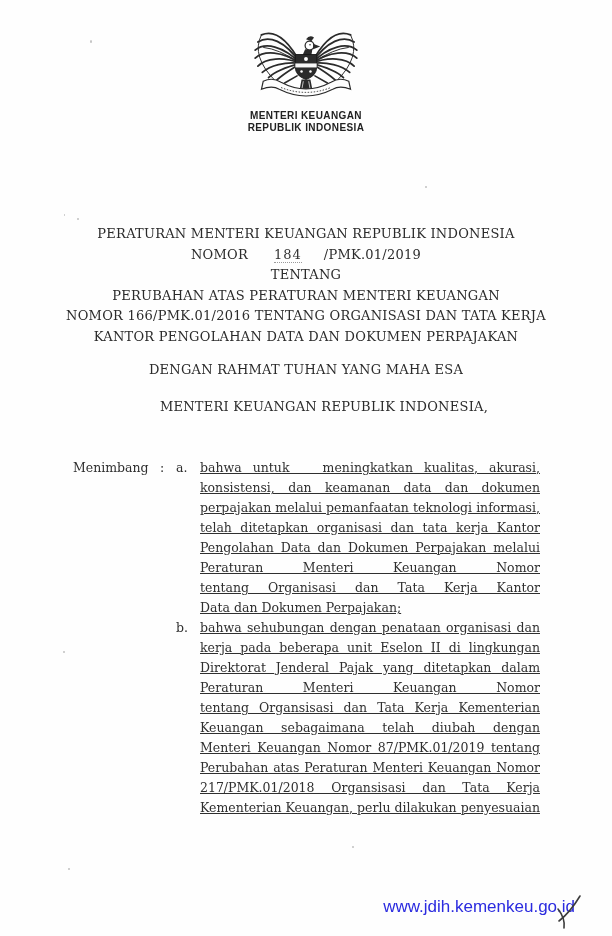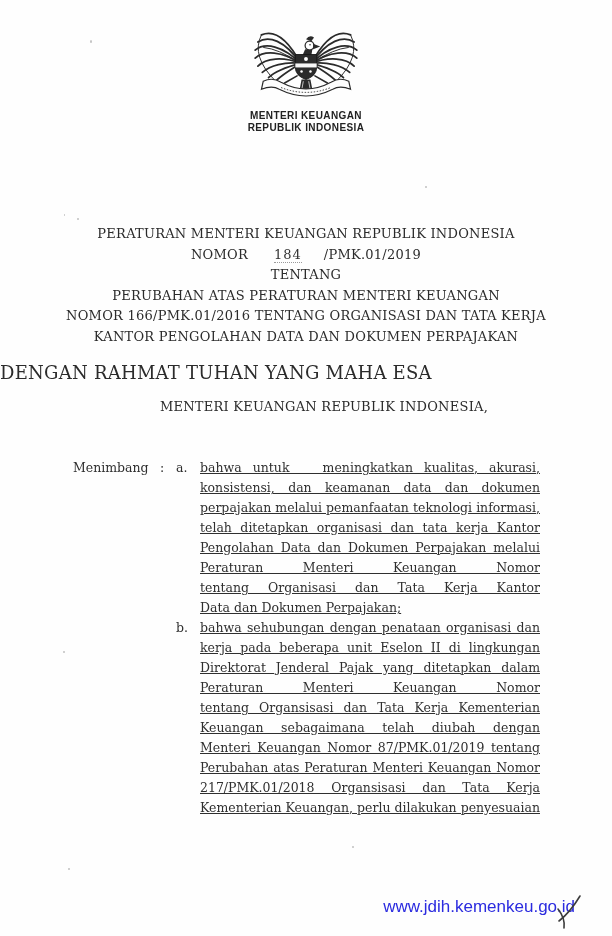--- a/index.html
+++ b/index.html
@@ -49,7 +49,7 @@
 
   .invocation {
     position: absolute; top: 362px; left: 0; right: 0;
-    font-size: 18px; letter-spacing: 0.25px; color: #2b2b2b;
+    text-align: center; font-size: 13px; letter-spacing: 0.25px; color: #2b2b2b;
   }
   .authority {
     position: absolute; top: 399px; left: 0; right: 0;

